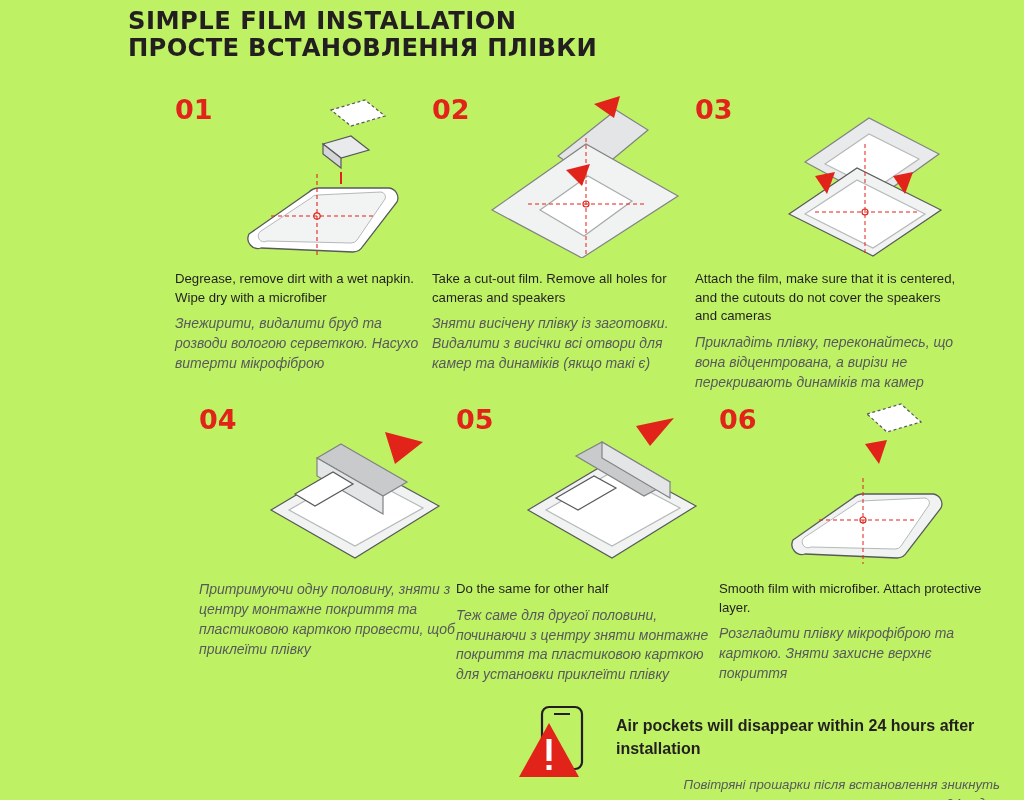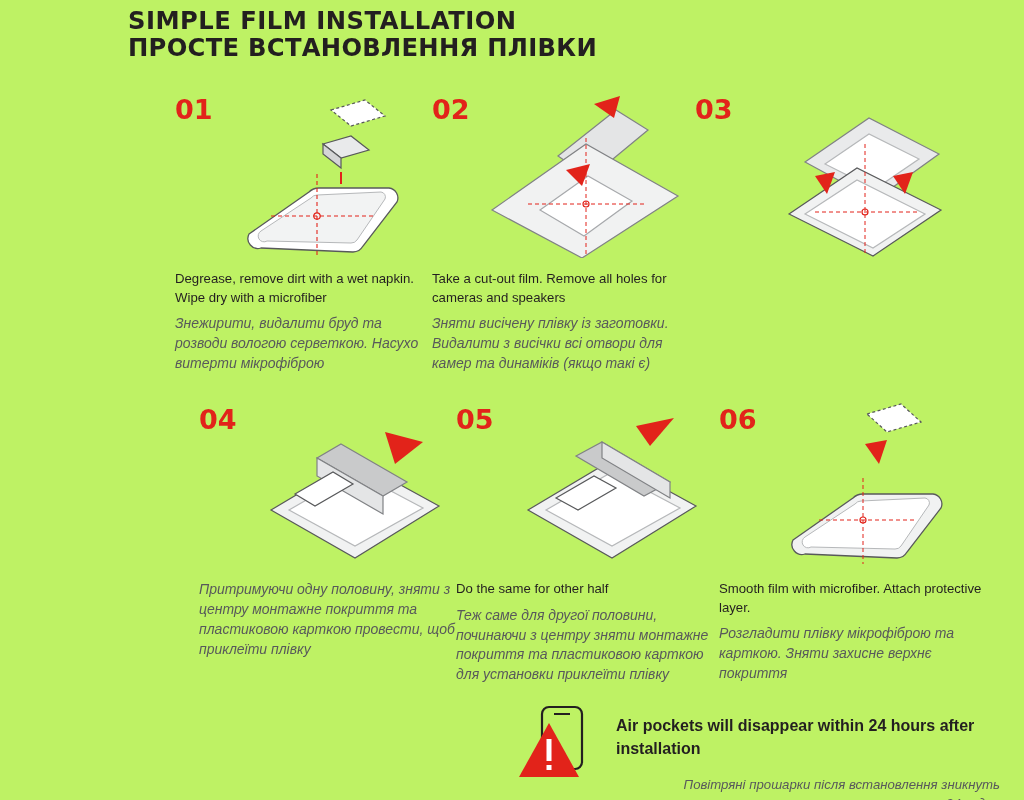--- a/index.html
+++ b/index.html
@@ -245,6 +245,7 @@
           </svg>
         </div>
         <div class="caption">
+          <p class="cap-en">Attach the film, make sure that it is centered, and the cutouts do not cover the speakers and cameras</p>
         </div>
       </div>
     </div>

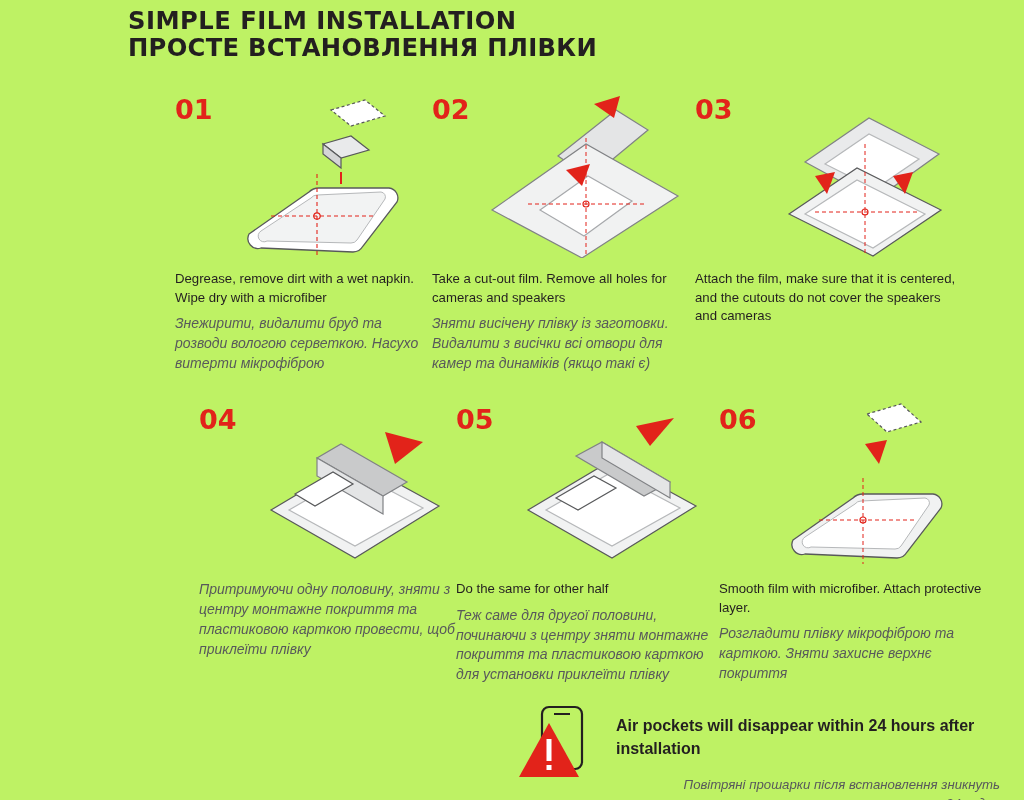--- a/index.html
+++ b/index.html
@@ -246,6 +246,7 @@
         </div>
         <div class="caption">
           <p class="cap-en">Attach the film, make sure that it is centered, and the cutouts do not cover the speakers and cameras</p>
+          <p class="cap-ua">Прикладіть плівку, переконайтесь, що вона відцентрована, а вирізи не перекривають динаміків та камер</p>
         </div>
       </div>
     </div>

